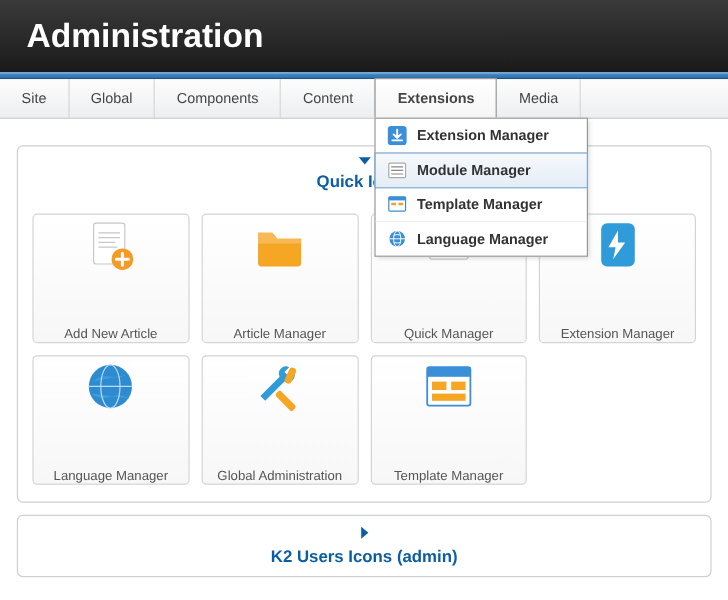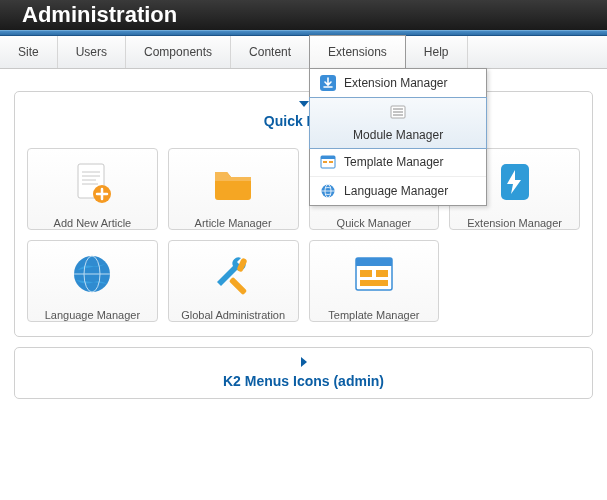--- a/index.html
+++ b/index.html
@@ -8,8 +8,8 @@
 .header {
   background: linear-gradient(to bottom, #3a3a3a 0%, #1a1a1a 100%);
   color: #fff;
-  padding: 2px 22px;
-  font-size: 22px;
+  padding: 14px 22px;
+  font-size: 28px;
   font-weight: bold;
 }
 .header-strip {

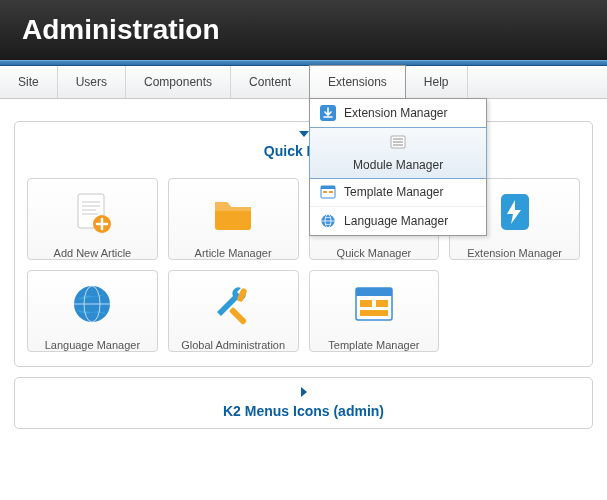--- a/index.html
+++ b/index.html
@@ -125,7 +125,7 @@
 
 <div class="menubar">
   <div class="menubar-item">Site</div>
-  <div class="menubar-item">Users</div>
+  <div class="menubar-item">Global</div>
   <div class="menubar-item">Components</div>
   <div class="menubar-item">Content</div>
   <div class="menubar-item open">

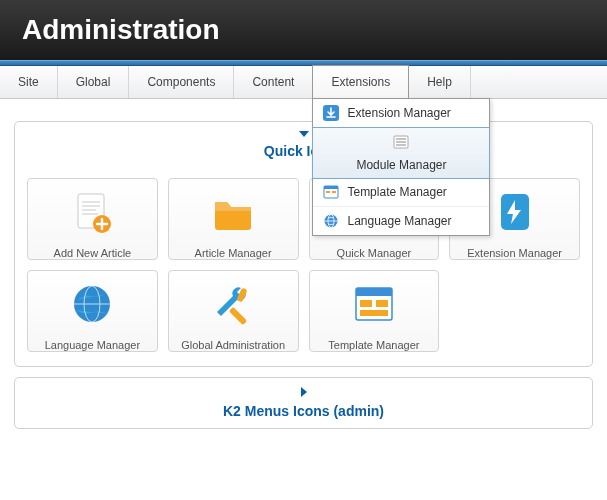--- a/index.html
+++ b/index.html
@@ -39,6 +39,7 @@
   border-bottom: none;
   margin-top: -1px;
   margin-left: -1px;
+  font-weight: bold;
 }
 
 .dropdown {

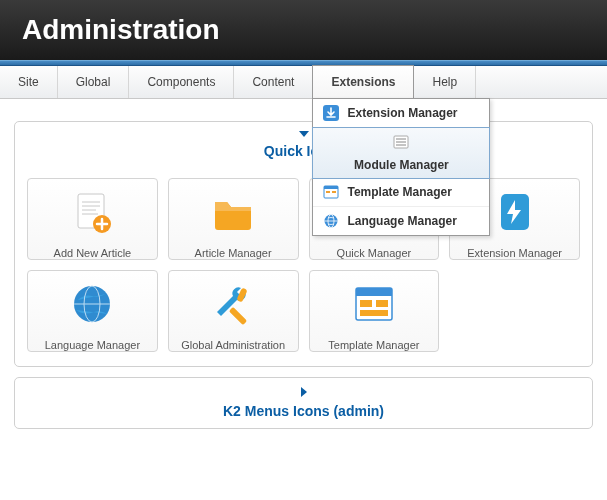--- a/index.html
+++ b/index.html
@@ -176,7 +176,7 @@
       </div>
     </div>
   </div>
-  <div class="menubar-item">Help</div>
+  <div class="menubar-item">Media</div>
 </div>
 
 <div class="content">

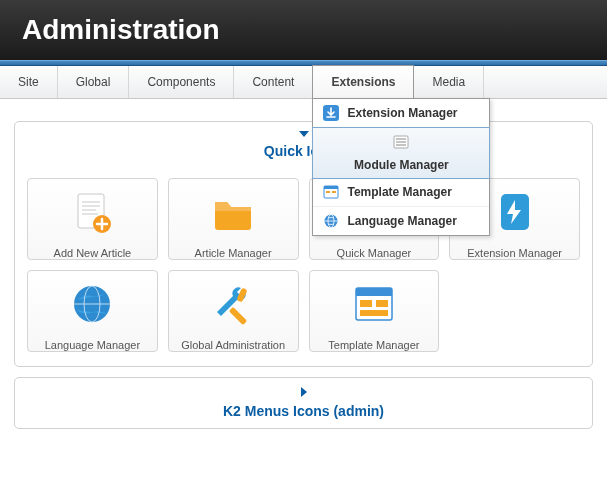--- a/index.html
+++ b/index.html
@@ -66,7 +66,6 @@
   background: linear-gradient(to bottom, #f6f9fc 0%, #e4edf5 100%);
   border: 1px solid #7fa8cf;
   margin: -1px;
-  flex-direction: column;
 }
 .dd-icon { width: 16px; height: 16px; display: inline-flex; align-items: center; justify-content: center; }
 

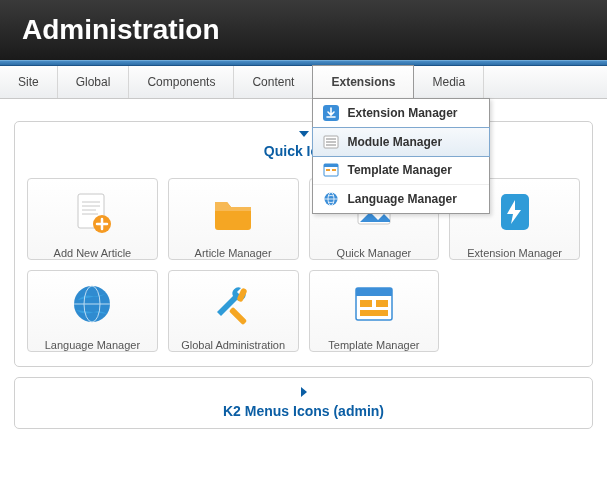--- a/index.html
+++ b/index.html
@@ -102,11 +102,11 @@
   border: 1px solid #d4d4d4;
   border-radius: 4px;
   background: linear-gradient(to bottom, #fff 0%, #f7f7f7 100%);
-  height: 82px;
+  height: 108px;
   display: flex;
   flex-direction: column;
   align-items: center;
-  justify-content: flex-end;
+  justify-content: space-between;
   gap: 10px;
   cursor: pointer;
   color: #555;

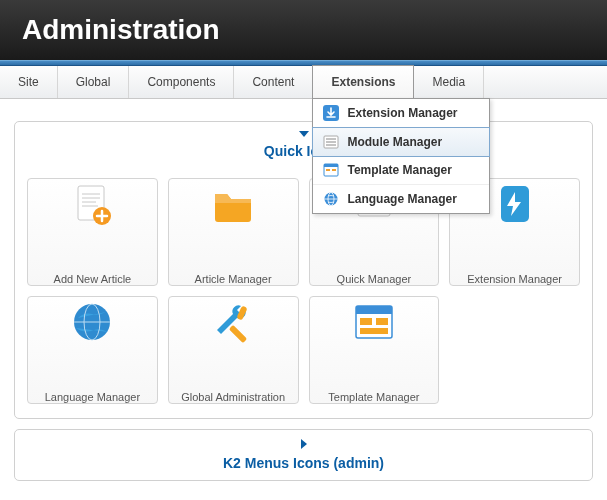--- a/index.html
+++ b/index.html
@@ -276,7 +276,7 @@
   <div class="panel">
     <div class="panel-header">
       <span class="disclosure closed"></span>
-      <span>K2 Menus Icons (admin)</span>
+      <span>K2 Users Icons (admin)</span>
     </div>
   </div>
 

